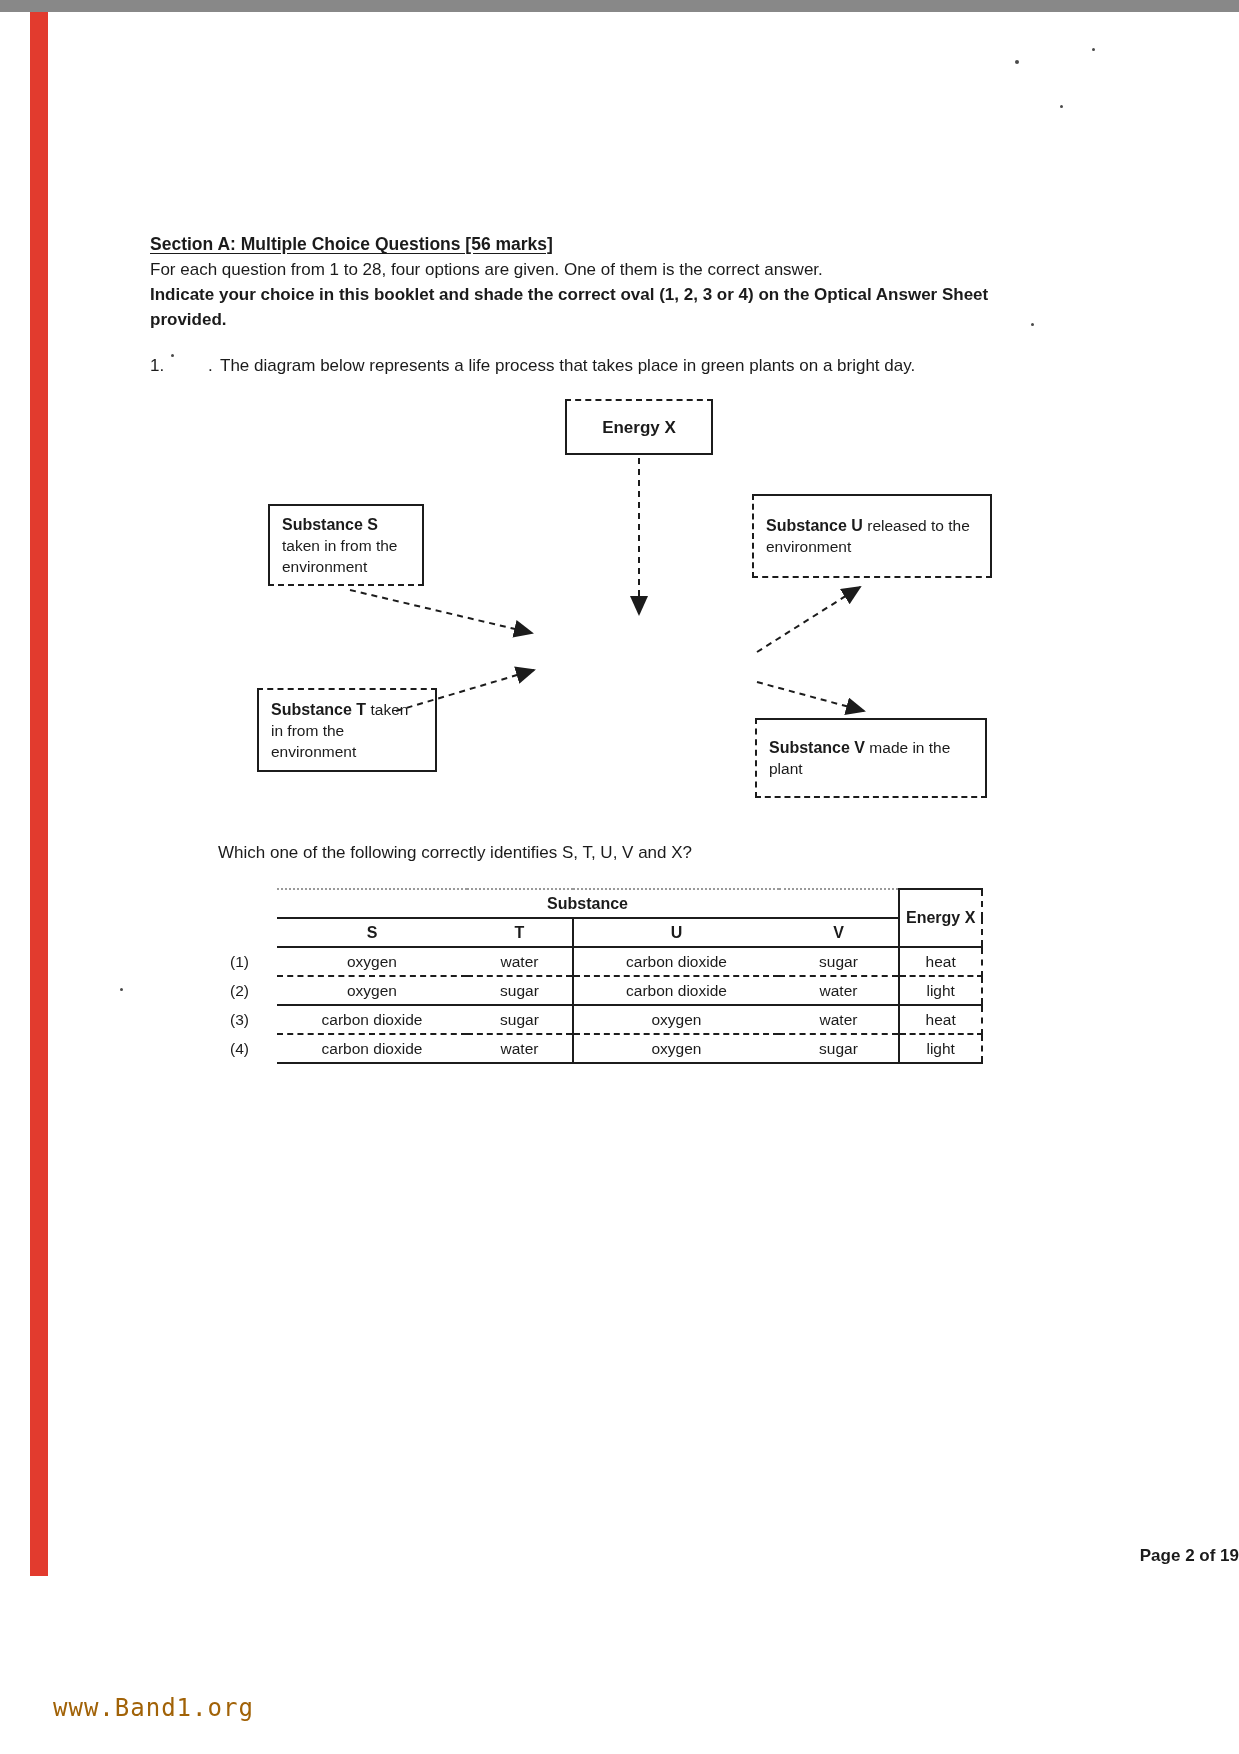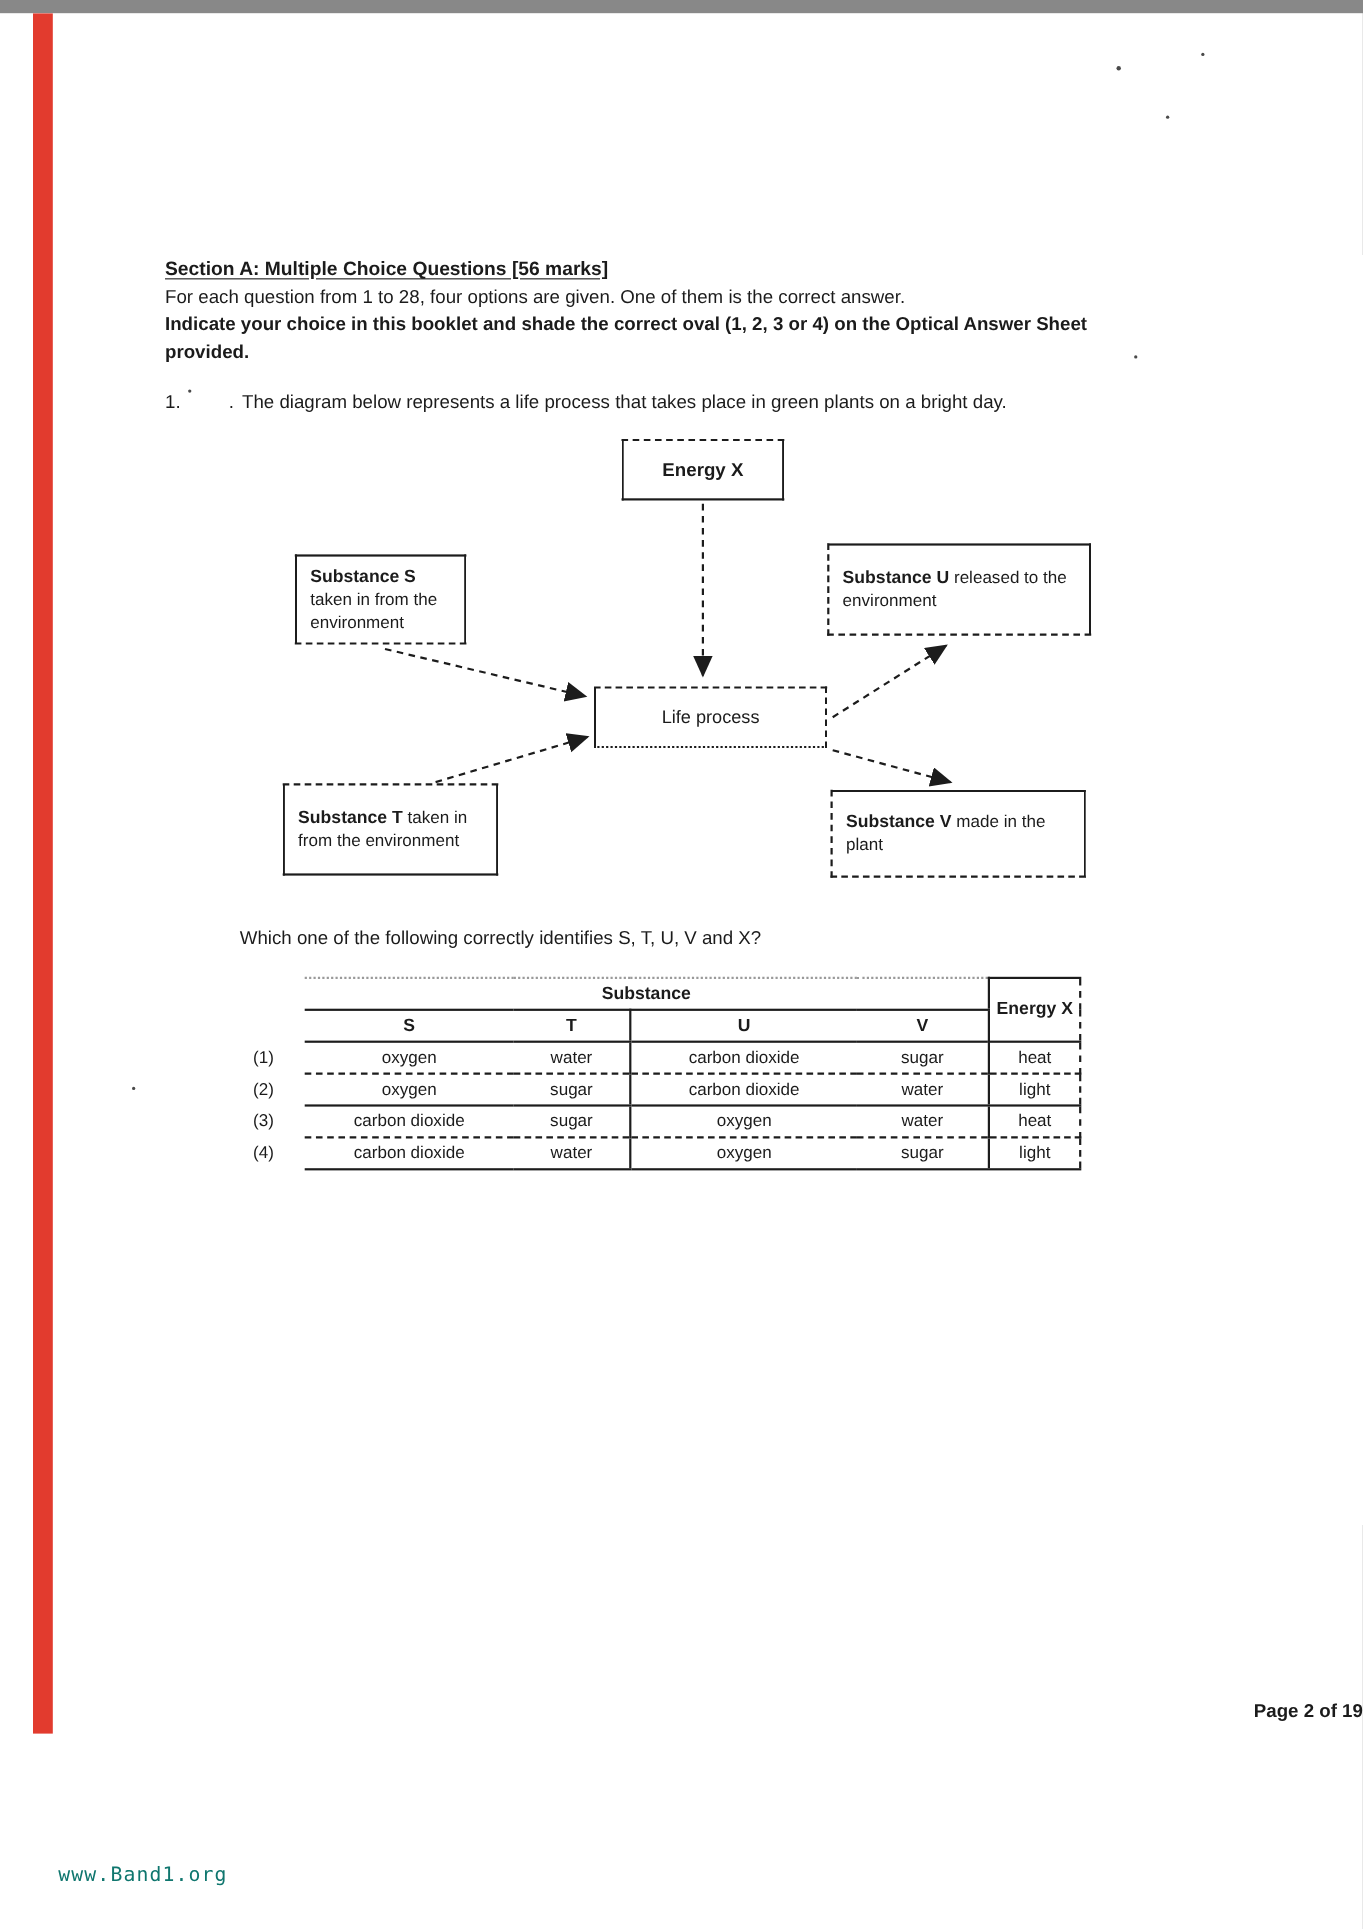--- a/index.html
+++ b/index.html
@@ -101,9 +101,6 @@
     </div>
   </div>
 
-  <div class="dbox" id="d-lp">
-    <span>Life process</span>
-  </div>
 
   <div class="dbox" id="d-t">
     <div class="pad">

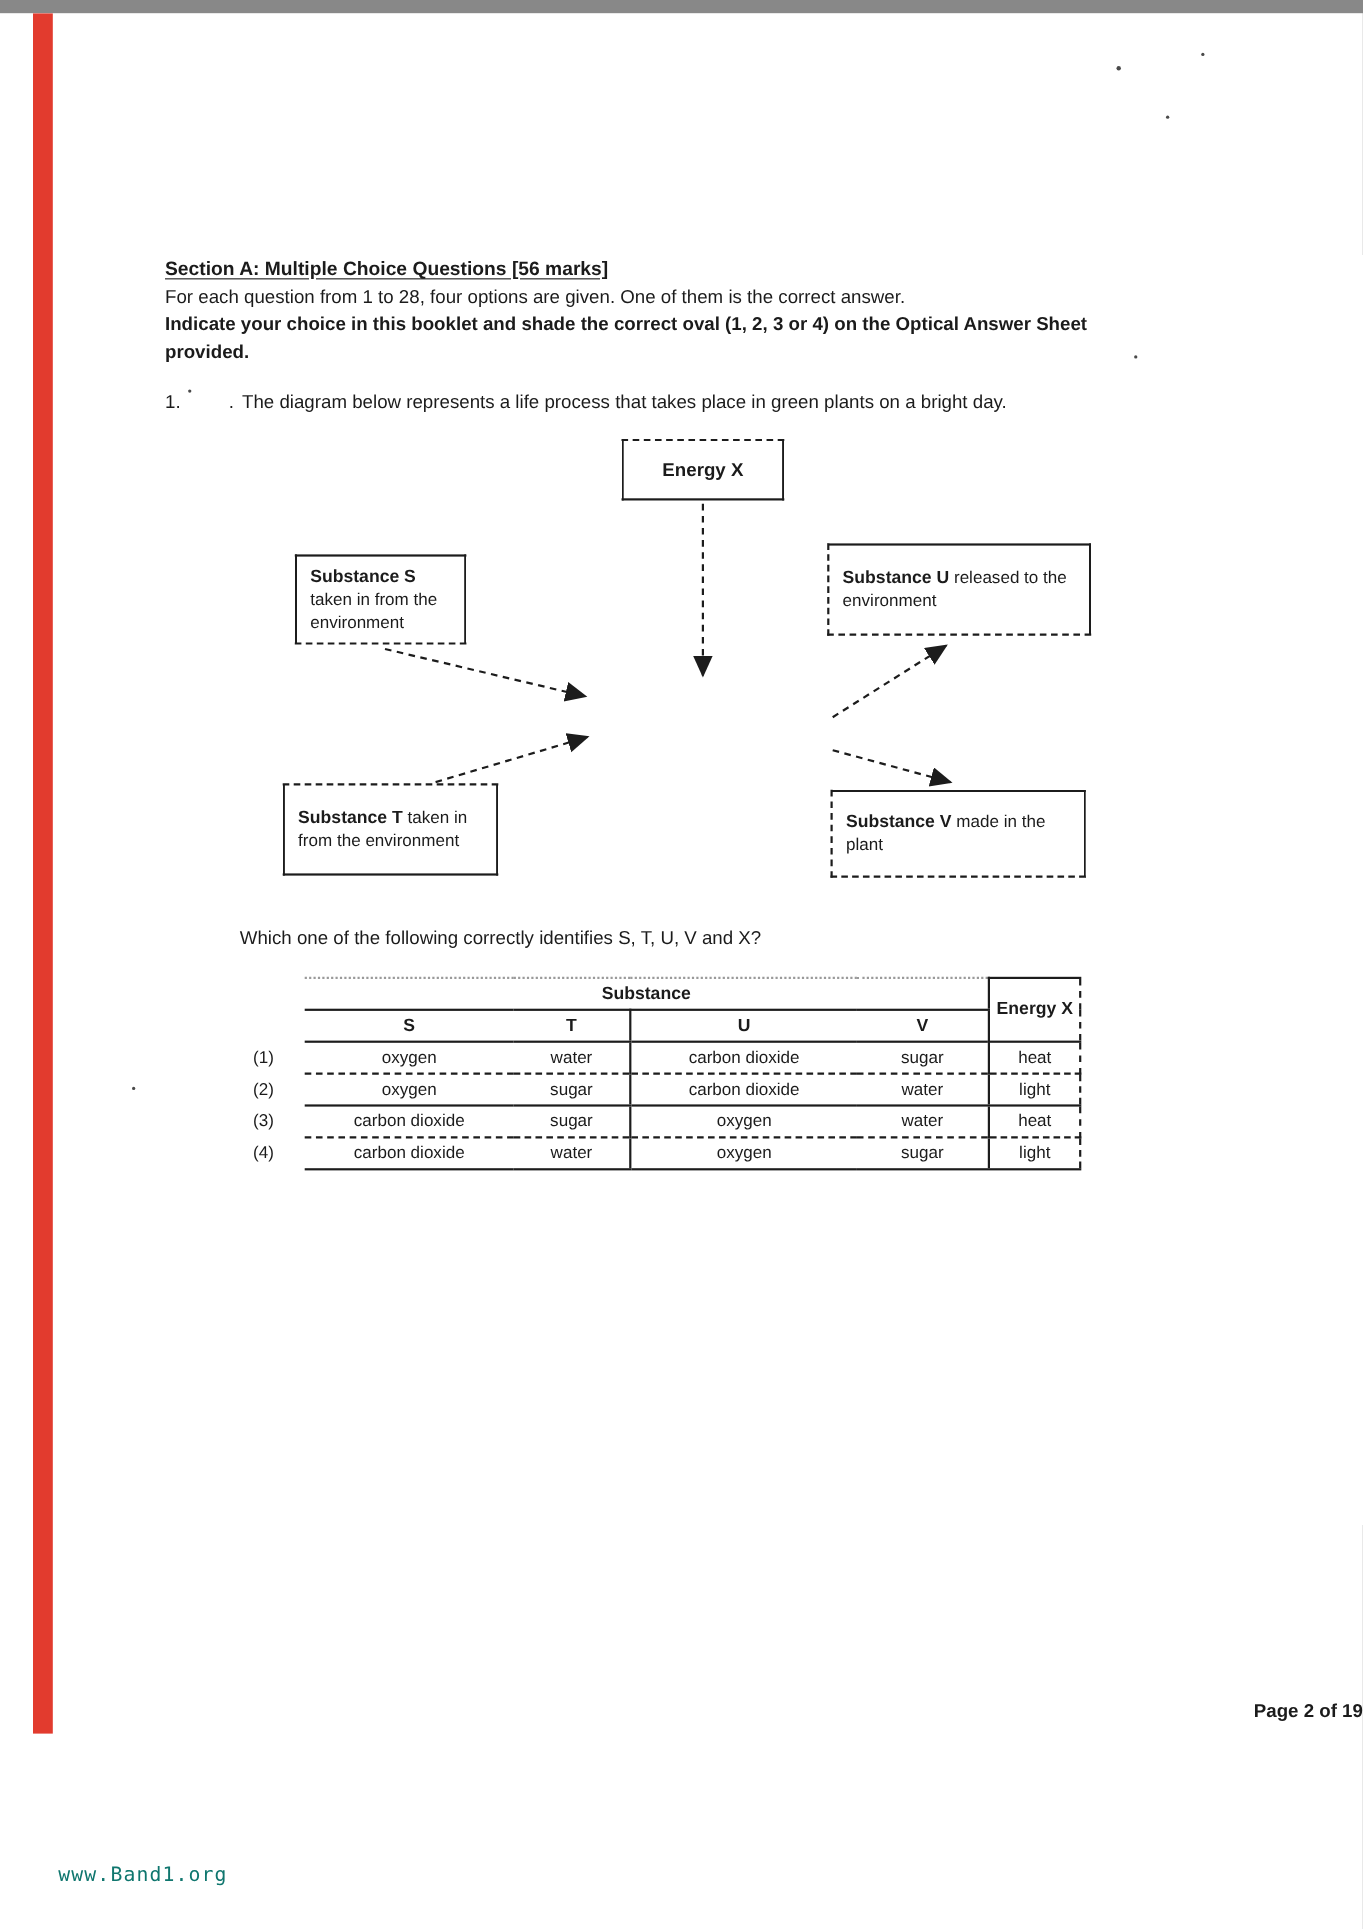--- a/index.html
+++ b/index.html
@@ -38,7 +38,7 @@
   #d-s{left:268px;top:492px;width:156px;height:82px;border-bottom-style:dashed;}
   #d-u{left:752px;top:482px;width:240px;height:84px;border-left-style:dashed;border-bottom-style:dashed;}
   #d-lp{left:540px;top:612px;width:212px;height:56px;border-top-style:dashed;border-bottom-style:dotted;border-right-style:dashed;font-size:16.5px;}
-  #d-t{left:257px;top:700px;width:196px;height:84px;border-top-style:dashed;}
+  #d-t{left:257px;top:676px;width:180px;height:84px;border-top-style:dashed;}
   #d-v{left:755px;top:706px;width:232px;height:80px;border-left-style:dashed;border-bottom-style:dashed;}
 
   .arrows{position:absolute;left:0;top:0;width:1239px;height:1754px;pointer-events:none;}

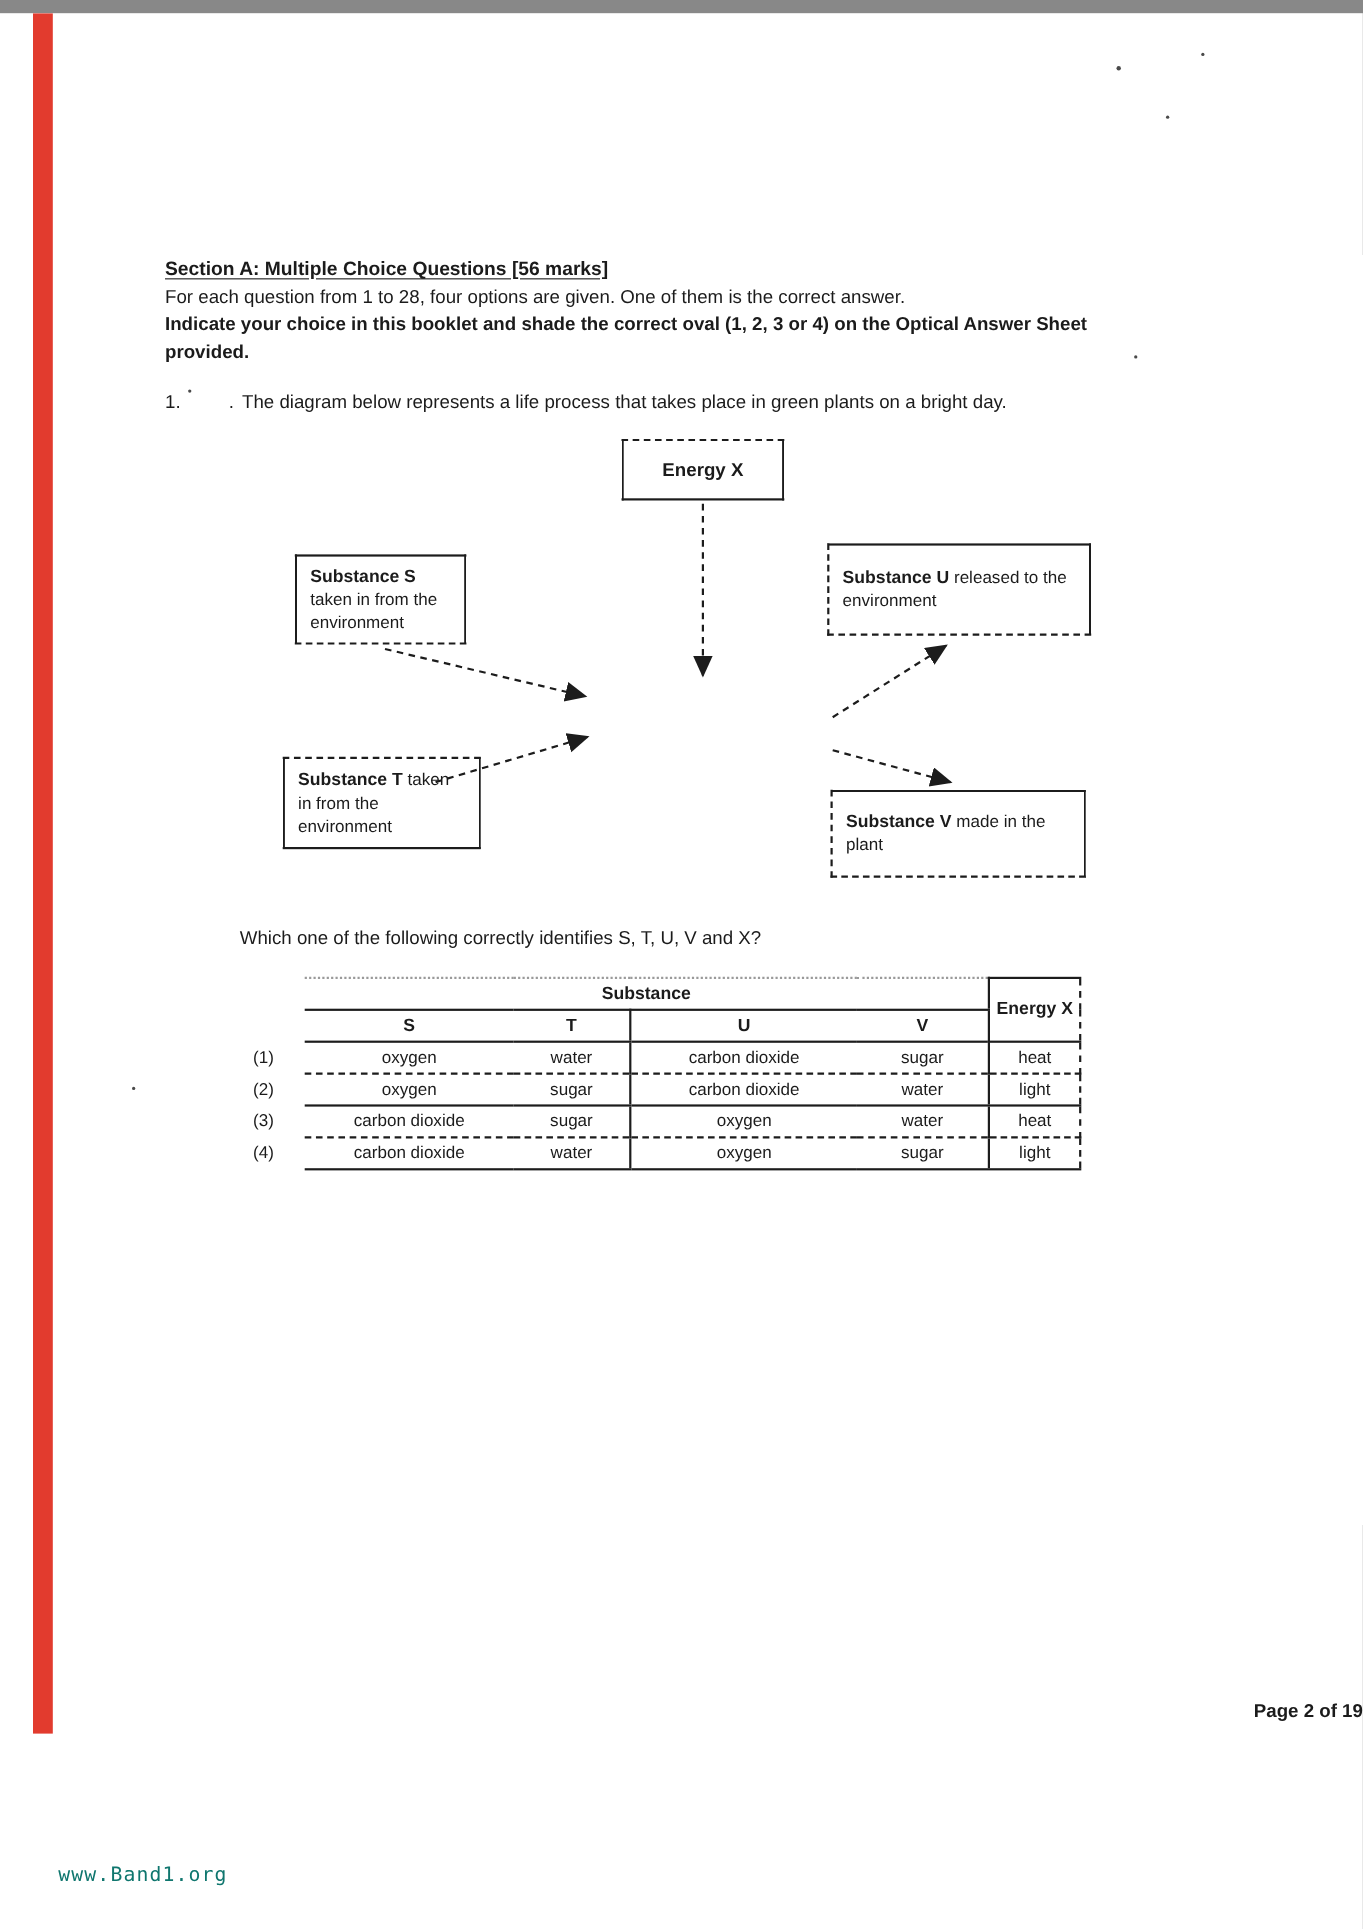--- a/index.html
+++ b/index.html
@@ -60,7 +60,7 @@
   .qtable td.lblcol{border:none;}
 
   .footer{position:absolute;left:0;top:1534px;width:1239px;text-align:right;font-size:17px;font-weight:bold;}
-  .watermark{position:absolute;left:53px;top:1682px;font-family:"DejaVu Sans Mono", monospace;font-size:18px;color:#0f766e;letter-spacing:1px;}
+  .watermark{position:absolute;left:53px;top:1682px;font-family:"DejaVu Sans Mono", monospace;font-size:24px;color:#a16207;letter-spacing:1px;}
 
   .dot{position:absolute;background:#4a4a4a;border-radius:50%;}
 </style>

